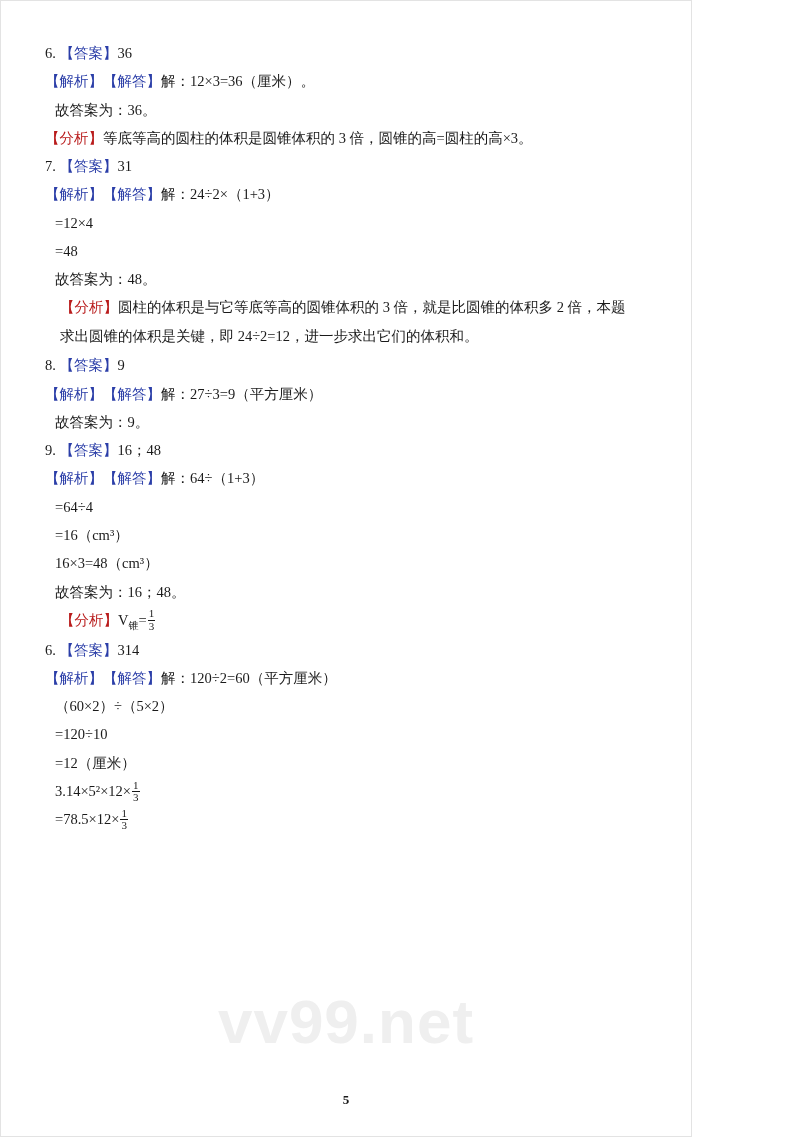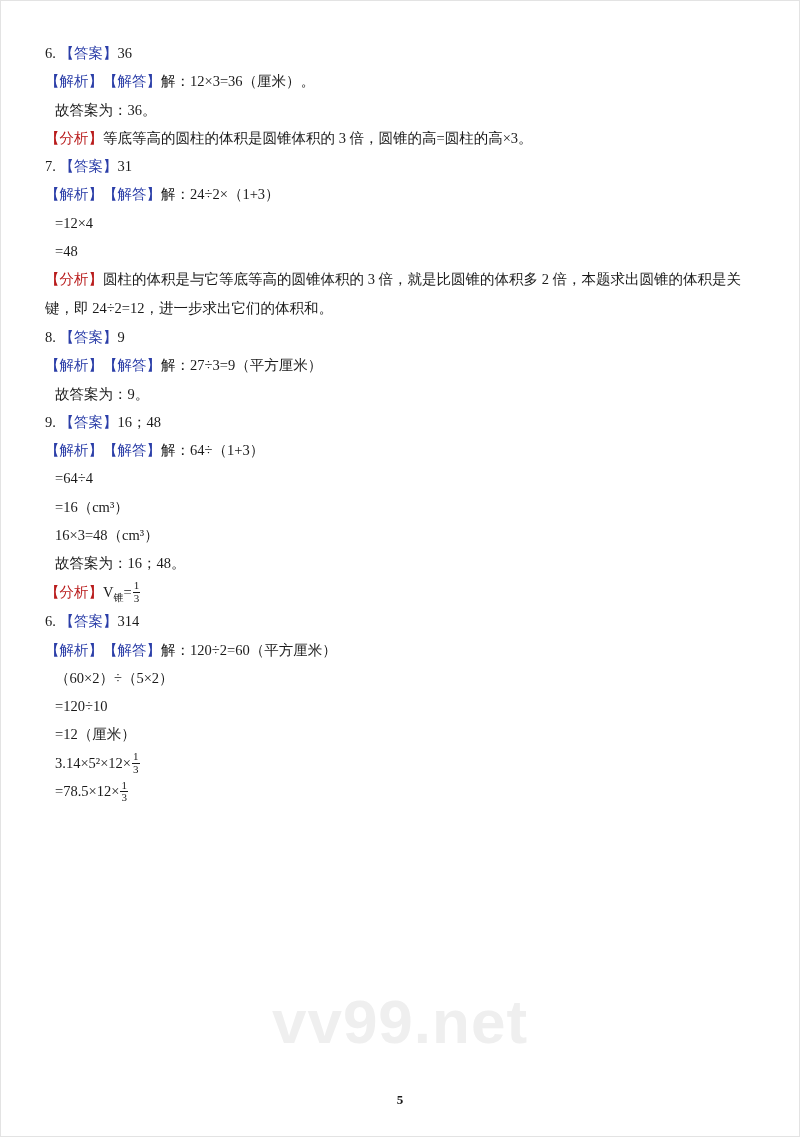--- a/index.html
+++ b/index.html
@@ -17,7 +17,7 @@
   }
   .page {
     position: relative;
-    width: 800px;
+    width: 692px;
     height: 1137px;
     box-sizing: border-box;
     border: 1px solid #e3e3e3;

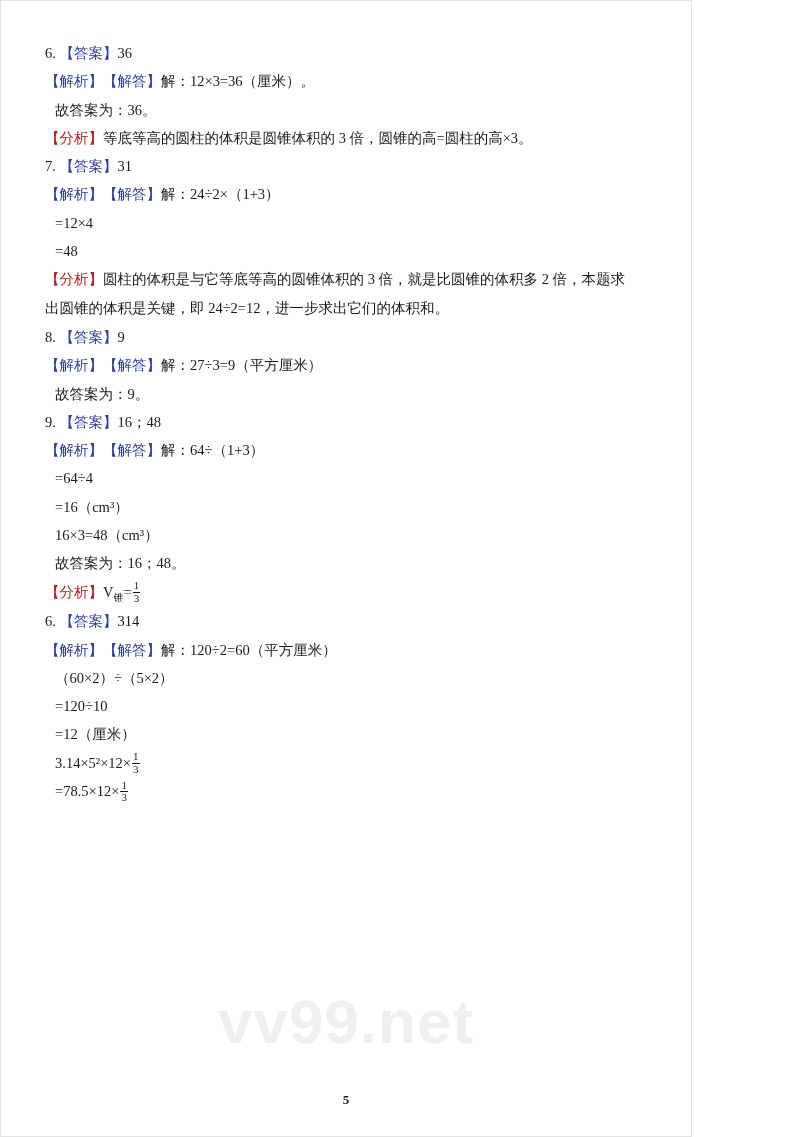--- a/index.html
+++ b/index.html
@@ -136,6 +136,7 @@
       </div>
       <div class="line indent-2">=12×4</div>
       <div class="line indent-2">=48</div>
+      <div class="line indent-2">故答案为：48。</div>
       <div class="line wrapline indent-1">
         <span class="tag">【分析】</span><span>圆柱的体积是与它等底等高的圆锥体积的 3 倍，就是比圆锥的体积多 2 倍，本题求出圆锥的体积是关键，即 24÷2=12，进一步求出它们的体积和。</span>
       </div>

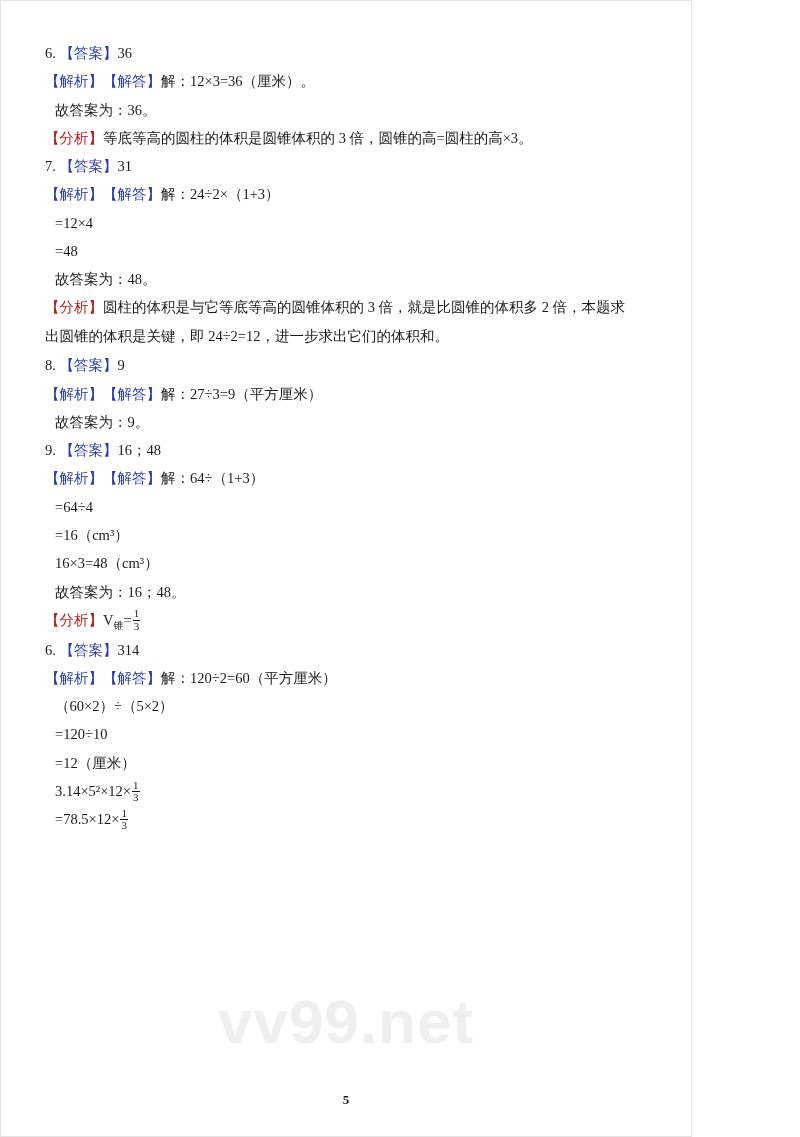--- a/index.html
+++ b/index.html
@@ -67,6 +67,7 @@
   .wrapline {
     white-space: normal;
     line-height: 2.0;
+    margin-left: 15px;
   }
   .frac {
     display: inline-flex;

